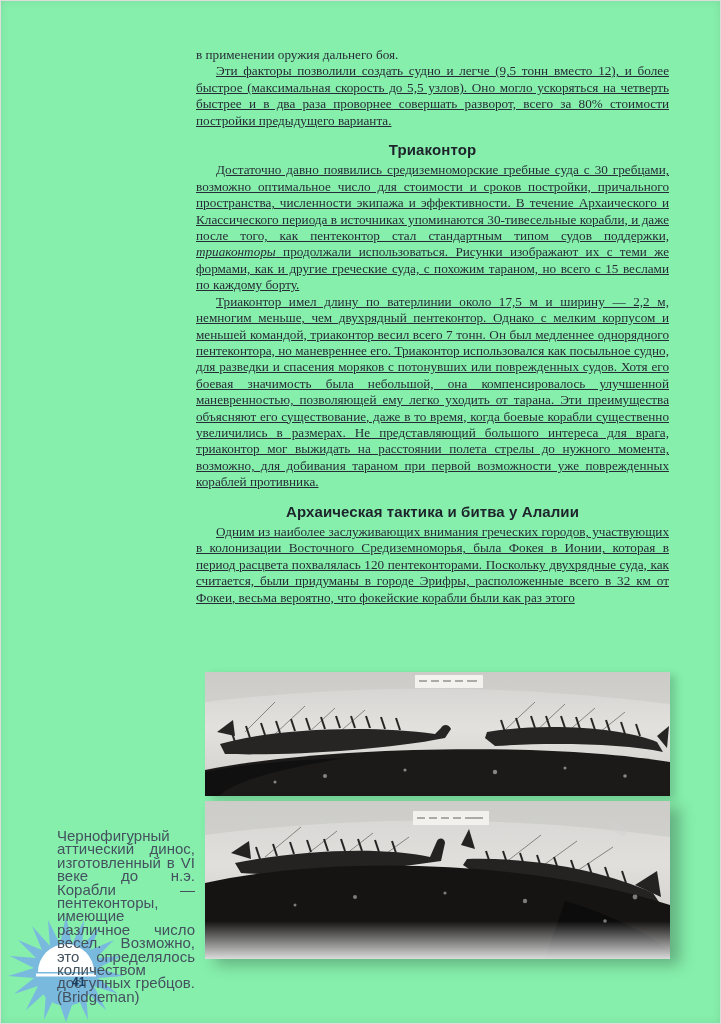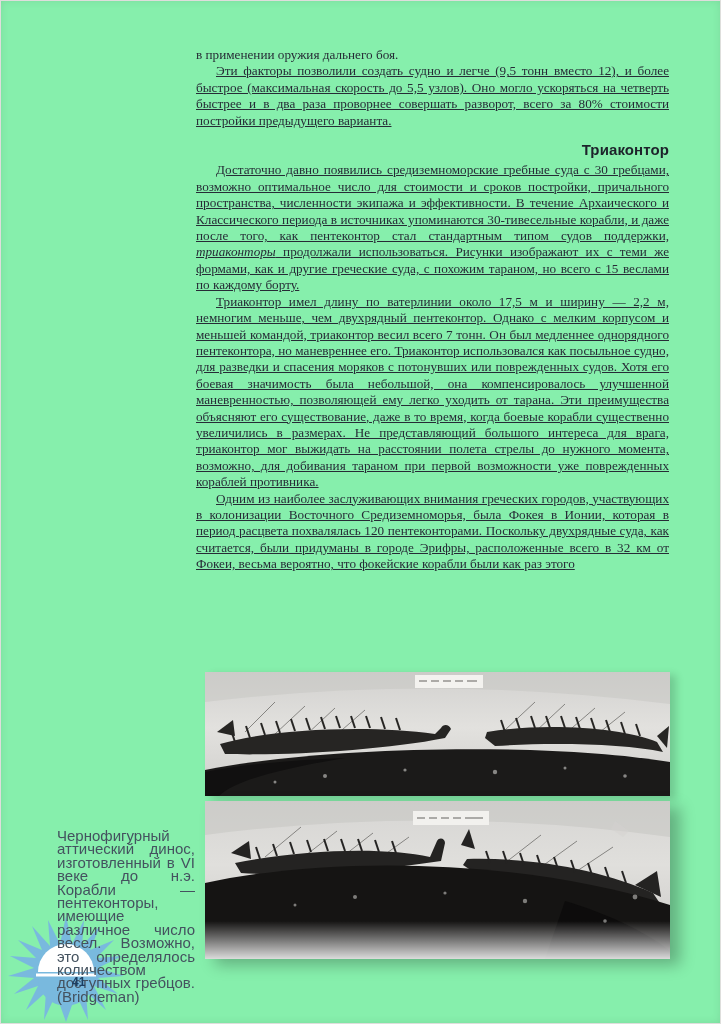--- a/index.html
+++ b/index.html
@@ -16,7 +16,7 @@
   .indent{text-indent:20px;text-decoration:underline;}
   h2.section{
     font-family:"Liberation Sans", sans-serif;font-size:15px;font-weight:bold;
-    color:#1d232b;margin:13px 0 4px 0;text-align:right;letter-spacing:0.1px;
+    color:#1d232b;margin:13px 0 4px 0;text-align:center;letter-spacing:0.1px;
   }
   .caption{
     position:absolute;left:57px;top:829px;width:138px;z-index:6;

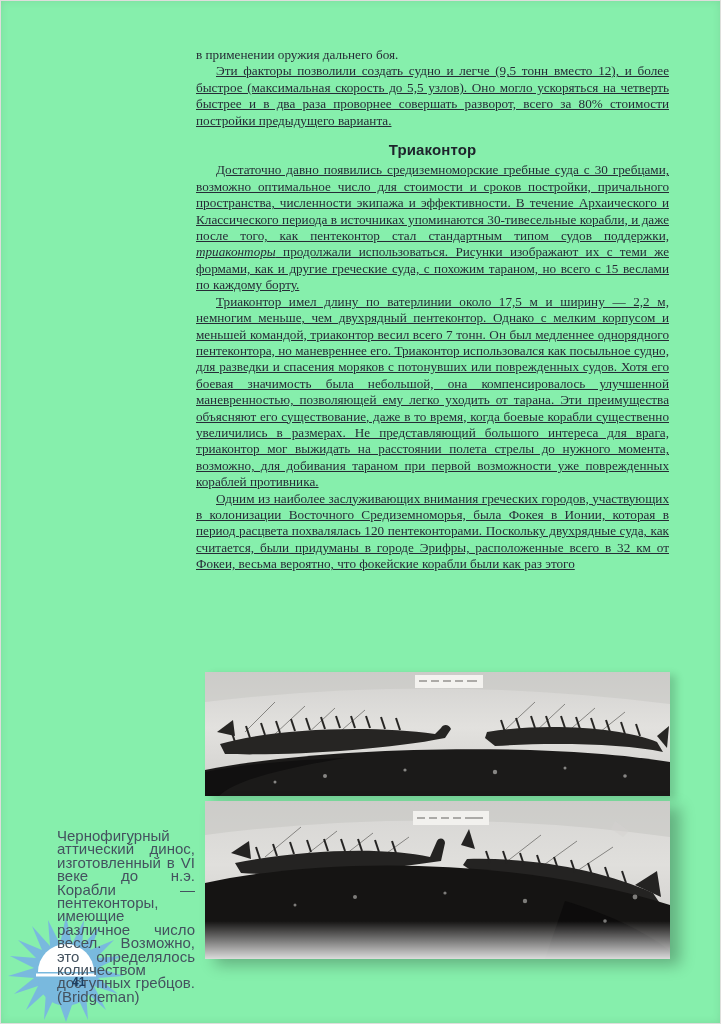--- a/index.html
+++ b/index.html
@@ -48,6 +48,7 @@
     <p class="indent"><span>Достаточно давно появились средиземноморские гребные суда с 30 гребцами, возможно оптимальное число для стоимости и сроков постройки, причального пространства, численности экипажа и эффективности. В течение Архаического и Классического периода в источниках упоминаются 30-тивесельные корабли, и даже после того, как пентеконтор стал стандартным типом судов поддержки, </span><i>триаконторы</i><span> продолжали использоваться. Рисунки изображают их с теми же формами, как и другие греческие суда, с похожим тараном, но всего с 15 веслами по каждому борту.</span></p>
     <p class="indent">Триаконтор имел длину по ватерлинии около 17,5 м и ширину — 2,2 м, немногим меньше, чем двухрядный пентеконтор. Однако с мелким корпусом и меньшей командой, триаконтор весил всего 7 тонн. Он был медленнее однорядного пентеконтора, но маневреннее его. Триаконтор использовался как посыльное судно, для разведки и спасения моряков с потонувших или поврежденных судов. Хотя его боевая значимость была небольшой, она компенсировалось улучшенной маневренностью, позволяющей ему легко уходить от тарана. Эти преимущества объясняют его существование, даже в то время, когда боевые корабли существенно увеличились в размерах. Не представляющий большого интереса для врага, триаконтор мог выжидать на расстоянии полета стрелы до нужного момента, возможно, для добивания тараном при первой возможности уже поврежденных кораблей противника.</p>
 
+    <h2 class="section">Архаическая тактика и битва у Алалии</h2>
     <p class="indent">Одним из наиболее заслуживающих внимания греческих городов, участвующих в колонизации Восточного Средиземноморья, была Фокея в Ионии, которая в период расцвета похвалялась 120 пентеконторами. Поскольку двухрядные суда, как считается, были придуманы в городе Эрифры, расположенные всего в 32 км от Фокеи, весьма вероятно, что фокейские корабли были как раз этого</p>
   </div>
 

